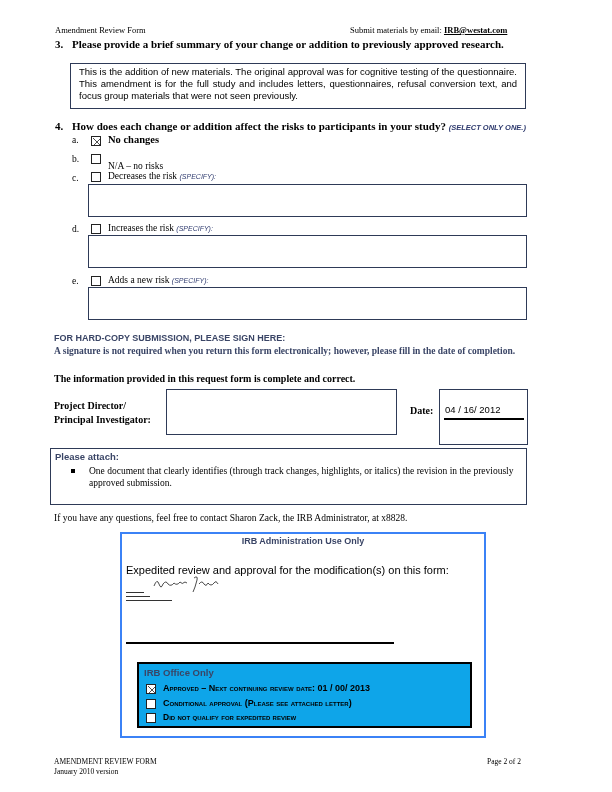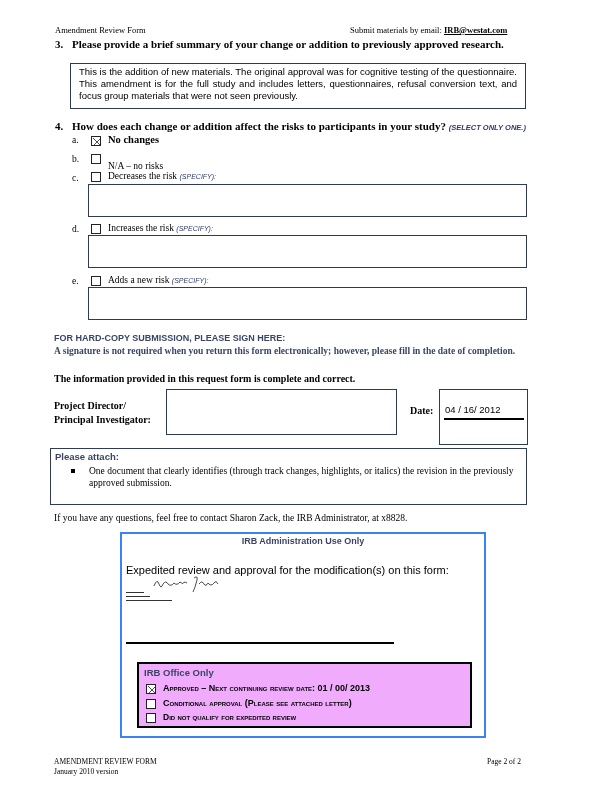--- a/index.html
+++ b/index.html
@@ -117,7 +117,7 @@
 
   <div style="position:absolute; left:4px; top:108px; width:268px; height:1.5px; background:#000;"></div>
 
-  <div style="position:absolute; left:15px; top:128px; width:335px; height:66px; background:#f0abfc; border:2px solid #000; box-sizing:border-box;">
+  <div style="position:absolute; left:15px; top:128px; width:335px; height:66px; background:#0ea5e9; border:2px solid #000; box-sizing:border-box;">
     <div class="sans" style="position:absolute; left:5px; top:3px; font-size:9.5px; font-weight:bold; color:#3a4566;">IRB Office Only</div>
 
     <div class="cb" style="left:7px; top:20px;">

